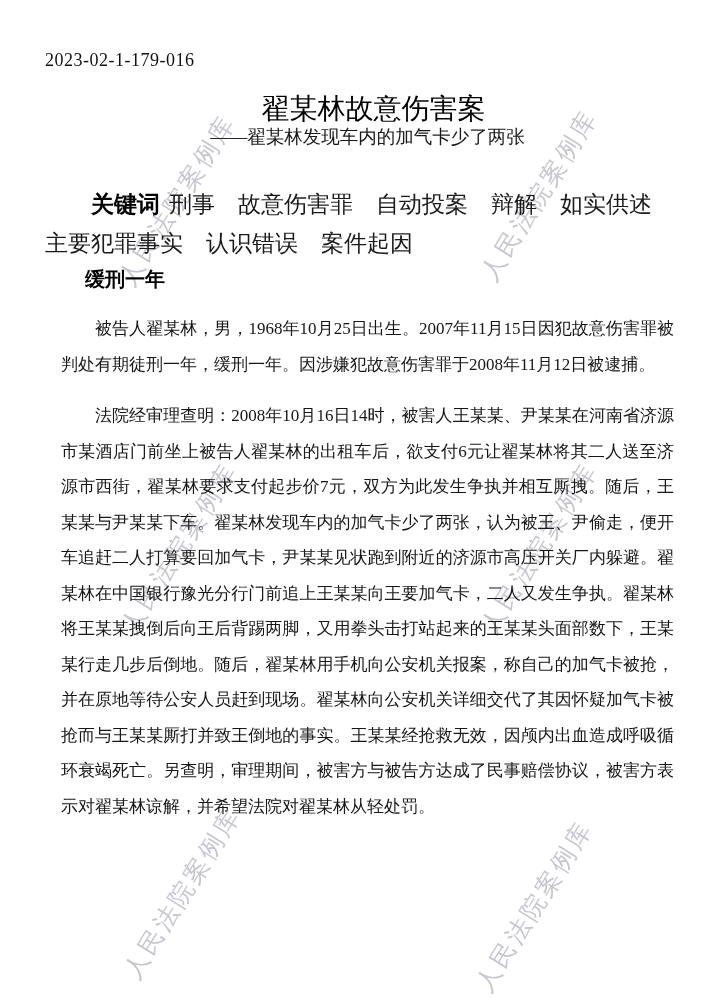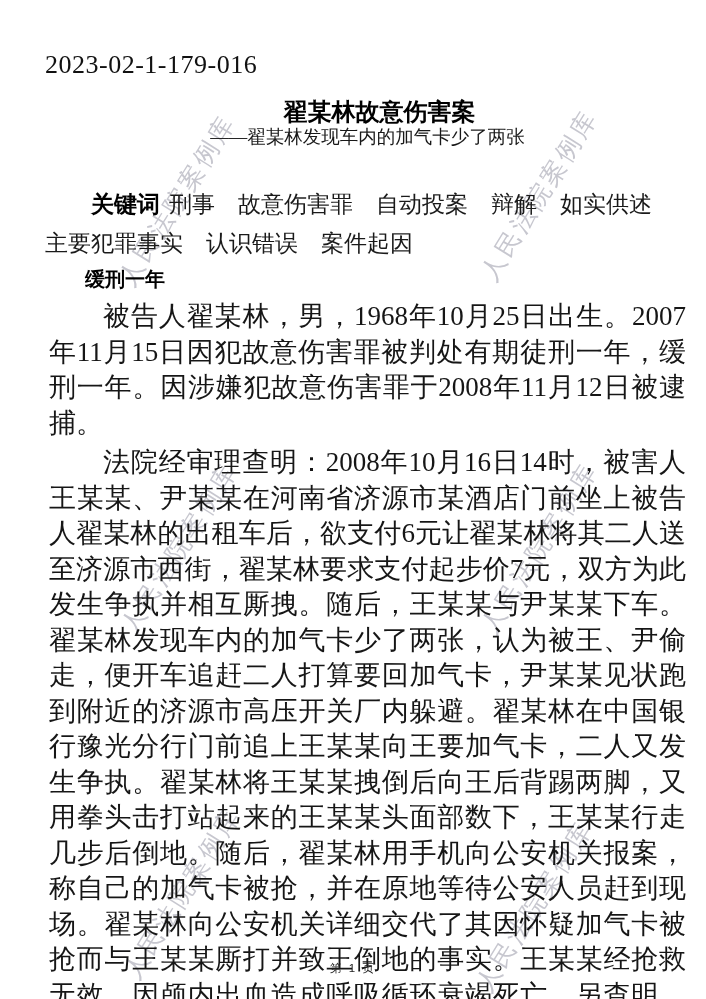--- a/index.html
+++ b/index.html
@@ -45,7 +45,7 @@
     left: 45px;
     top: 50px;
     font-family: "Liberation Serif", "DejaVu Serif", serif;
-    font-size: 26px;
+    font-size: 18px;
     letter-spacing: 0.5px;
     color: #111111;
   }

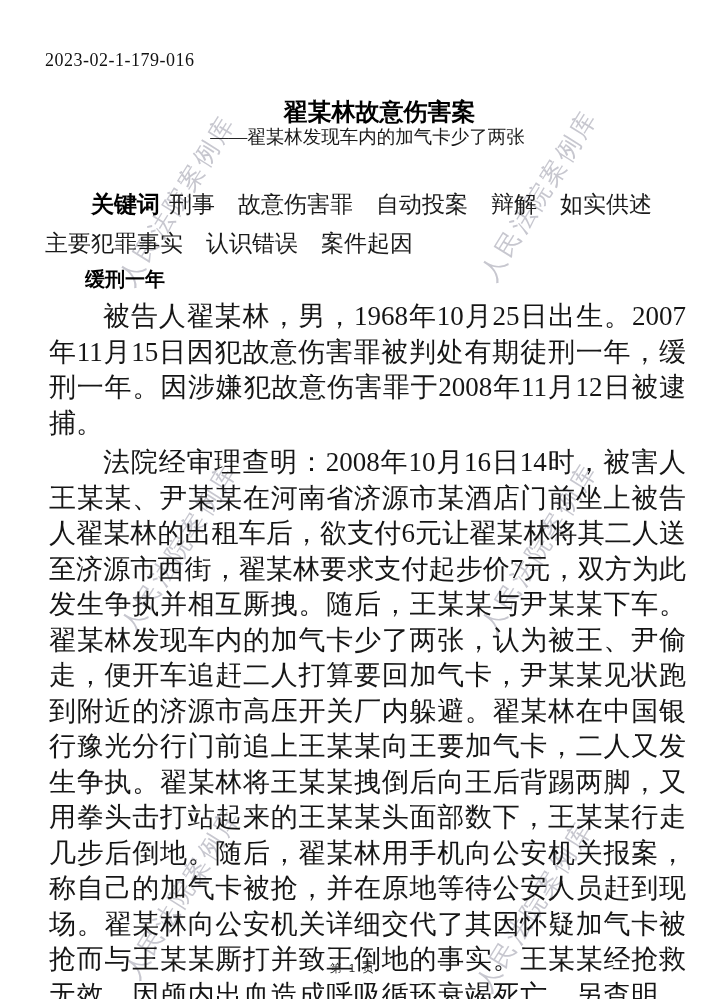--- a/index.html
+++ b/index.html
@@ -54,11 +54,11 @@
     left: 45px;
     top: 84px;
     width: 645px;
-    margin: 12px;
+    margin: 6px;
     text-align: center;
     font-family: "Liberation Sans", "DejaVu Sans", sans-serif;
-    font-size: 24px;
-    font-weight: 700;
+    font-size: 28px;
+    font-weight: 400;
     color: #000000;
   }
   .subtitle {

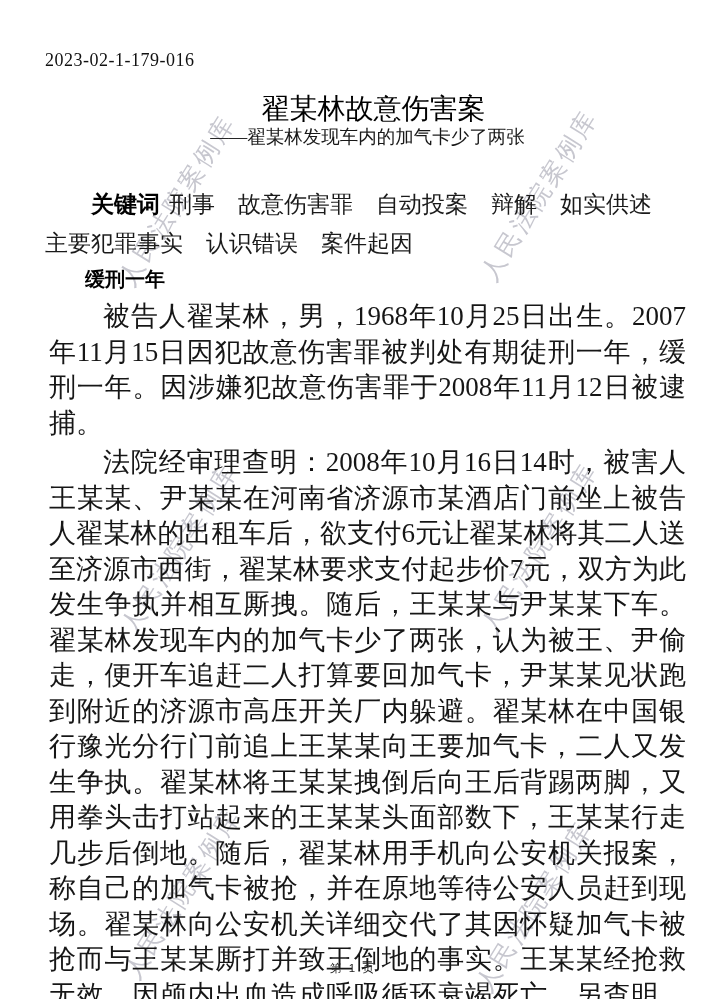--- a/index.html
+++ b/index.html
@@ -103,9 +103,9 @@
     color: #000000;
   }
   .body-para {
-    margin: 4px;
+    margin: 16px;
     font-family: "Liberation Serif", "DejaVu Serif", serif;
-    font-size: 27px;
+    font-size: 17px;
     line-height: 35.5px;
     text-align: justify;
     text-indent: 2em;

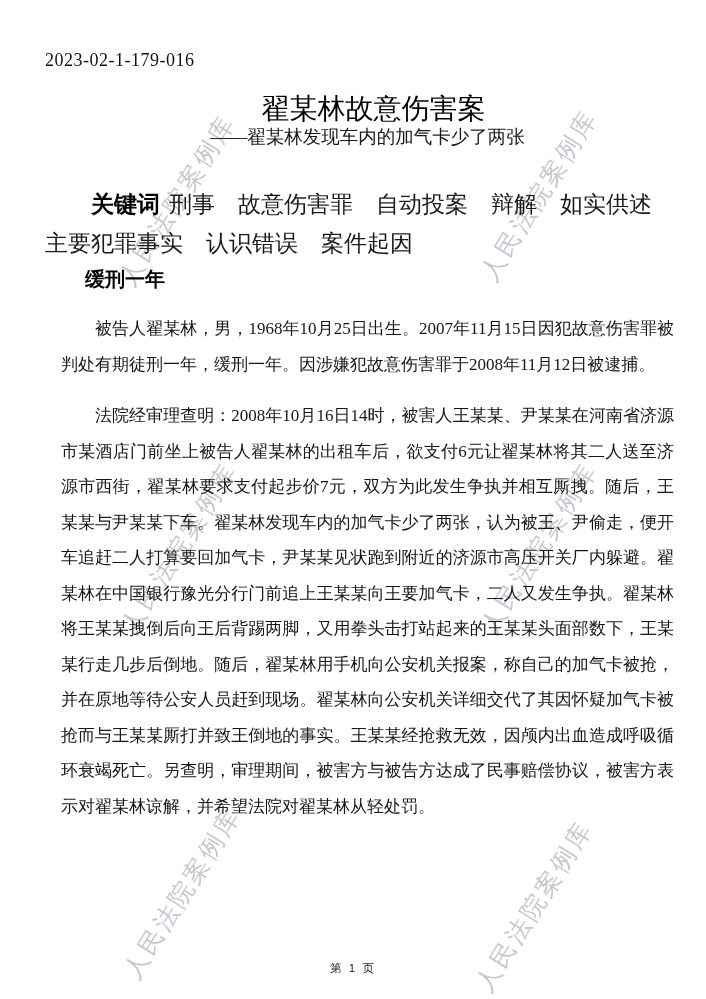--- a/index.html
+++ b/index.html
@@ -160,7 +160,6 @@
 
     </div>
 
-    <div class="footer">第 1 页</div>
 
   </div>
 </div>

